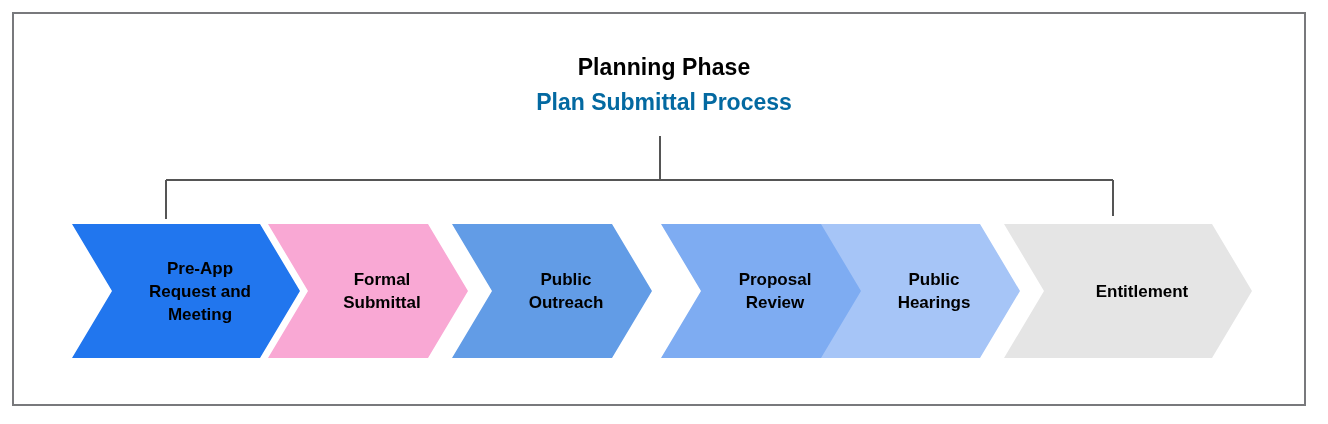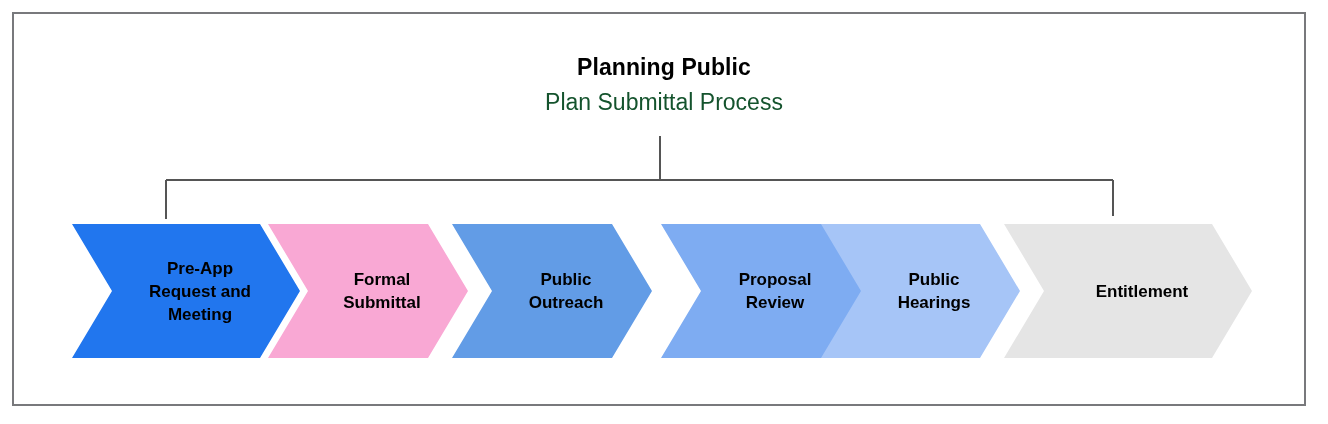--- a/index.html
+++ b/index.html
@@ -107,7 +107,7 @@
   <div class="frame" style="border-color: rgb(120, 121, 124);"></div>
 
   <div class="heading">
-    <div class="title">Planning Public</div>
+    <div class="title">Planning Phase</div>
     <div class="subtitle">Plan Submittal Process</div>
   </div>
 

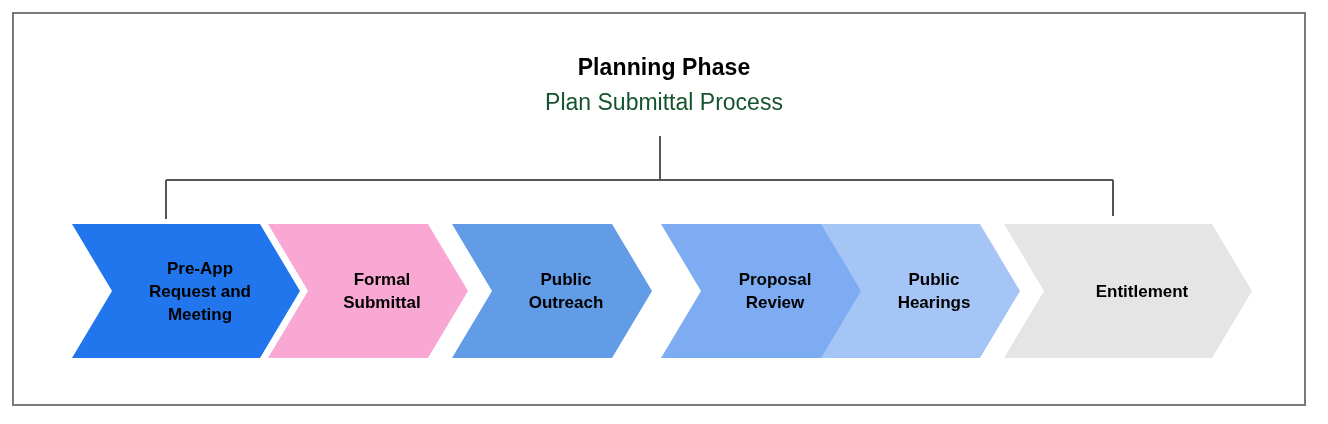--- a/index.html
+++ b/index.html
@@ -53,8 +53,8 @@
   }
   .subtitle {
     font-size: 23px;
-    font-weight: normal;
-    color: #14532d;
+    font-weight: bold;
+    color: #0369a1;
     line-height: 32px;
     margin: 4px 0 0 0;
   }

